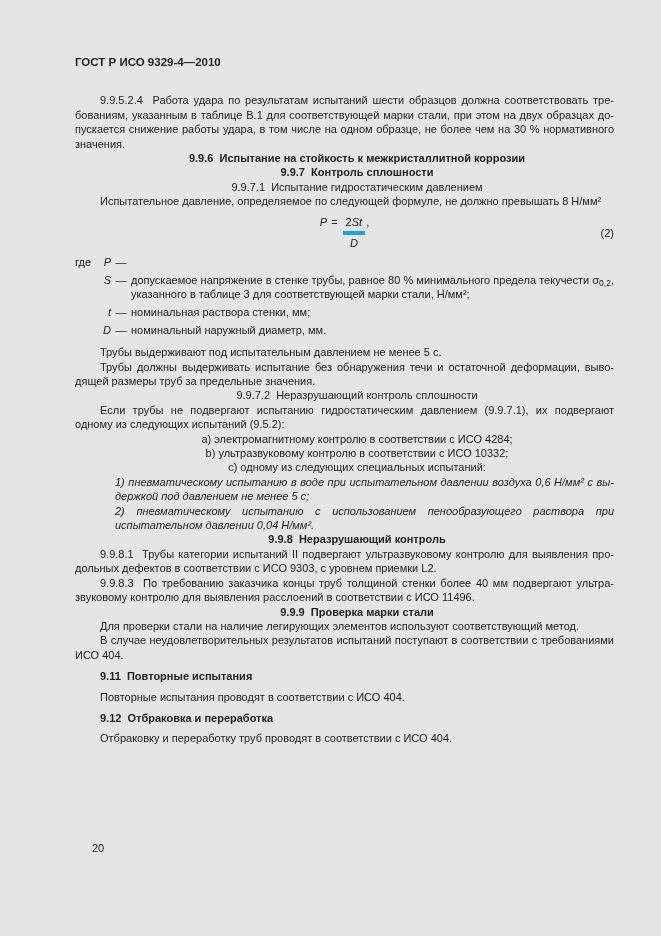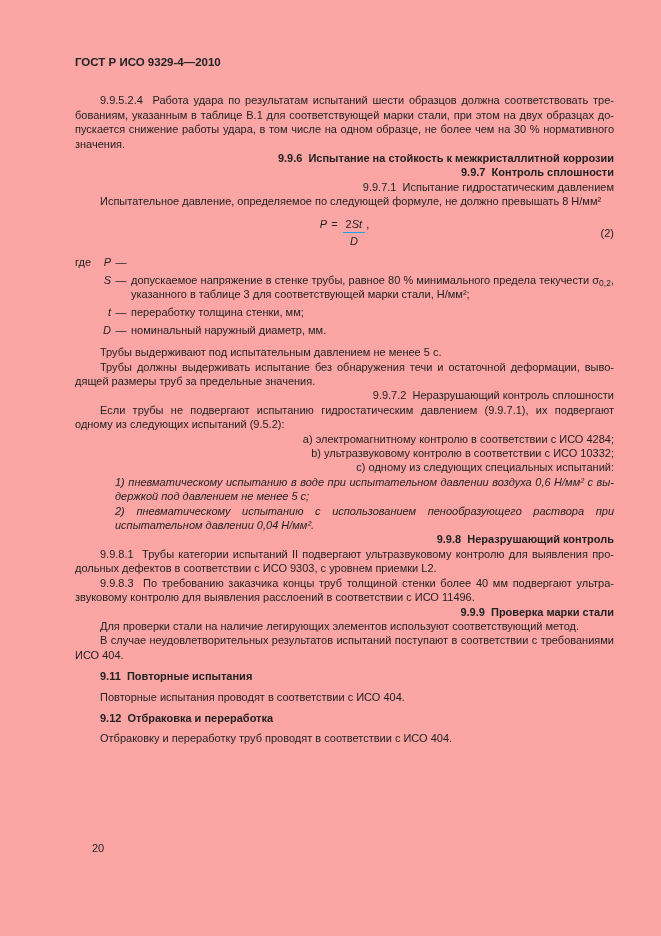--- a/index.html
+++ b/index.html
@@ -8,7 +8,7 @@
     width: 661px;
     height: 936px;
     margin: 0 auto;
-    background: #fca5a5;
+    background: #e5e5e5;
     box-sizing: border-box;
     padding: 55px 47px 0 75px;
     font-family: "Liberation Sans", "DejaVu Sans", sans-serif;

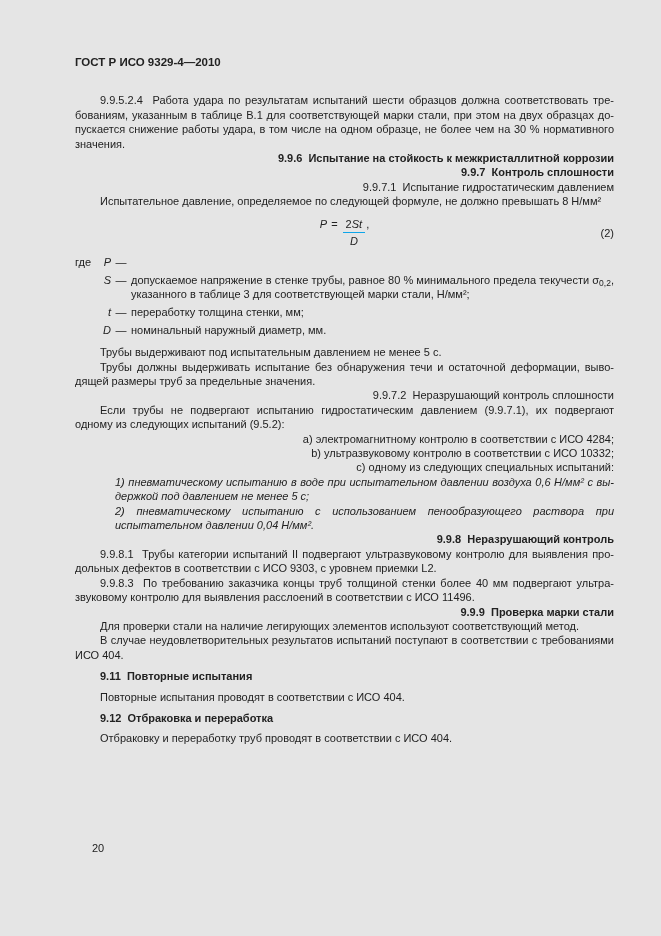--- a/index.html
+++ b/index.html
@@ -26,7 +26,7 @@
   p { margin: 0; text-align: justify; }
   .indent { text-indent: 25px; }
   .bold { font-weight: bold; }
-  .left { text-align: right; }
+  .left { text-align: center; }
   .sub-item { margin-left: 40px; font-style: italic; }
   .sec-heading {
     font-weight: bold;

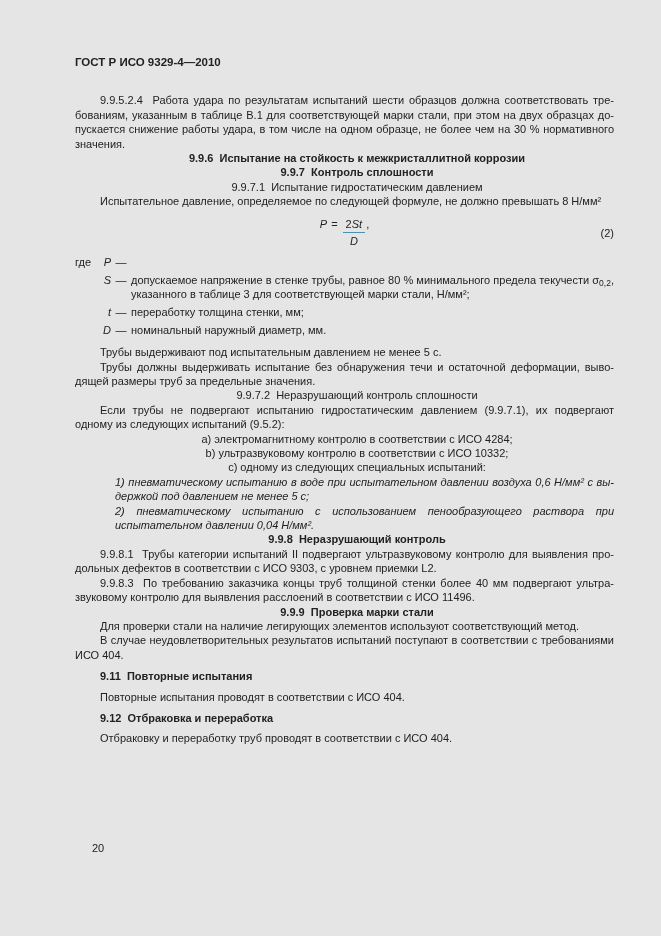--- a/index.html
+++ b/index.html
@@ -51,7 +51,7 @@
     align-items: center;
     margin: 0 1px;
   }
-  .frac .num { padding: 0 3px 1px 3px; border-bottom: 1px solid #0ea5e9; }
+  .frac .num { padding: 0 3px 1px 3px; border-bottom: 4px solid #0ea5e9; }
   .frac .den { padding-top: 1px; }
   .eq-num { position: absolute; right: 0; top: 50%; transform: translateY(-50%); }
   

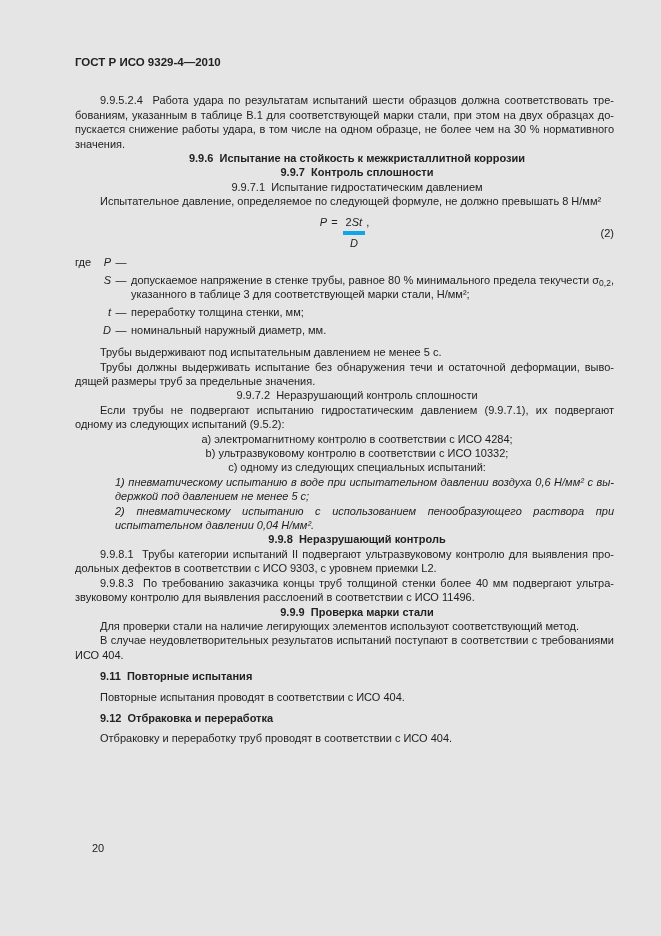--- a/index.html
+++ b/index.html
@@ -105,7 +105,7 @@
       <span class="lead"></span>
       <span class="term">t</span>
       <span class="dash">—</span>
-      <span class="def">переработку толщина стенки, мм;</span>
+      <span class="def">номинальная раствора стенки, мм;</span>
     </div>
     <div class="where-row">
       <span class="lead"></span>

